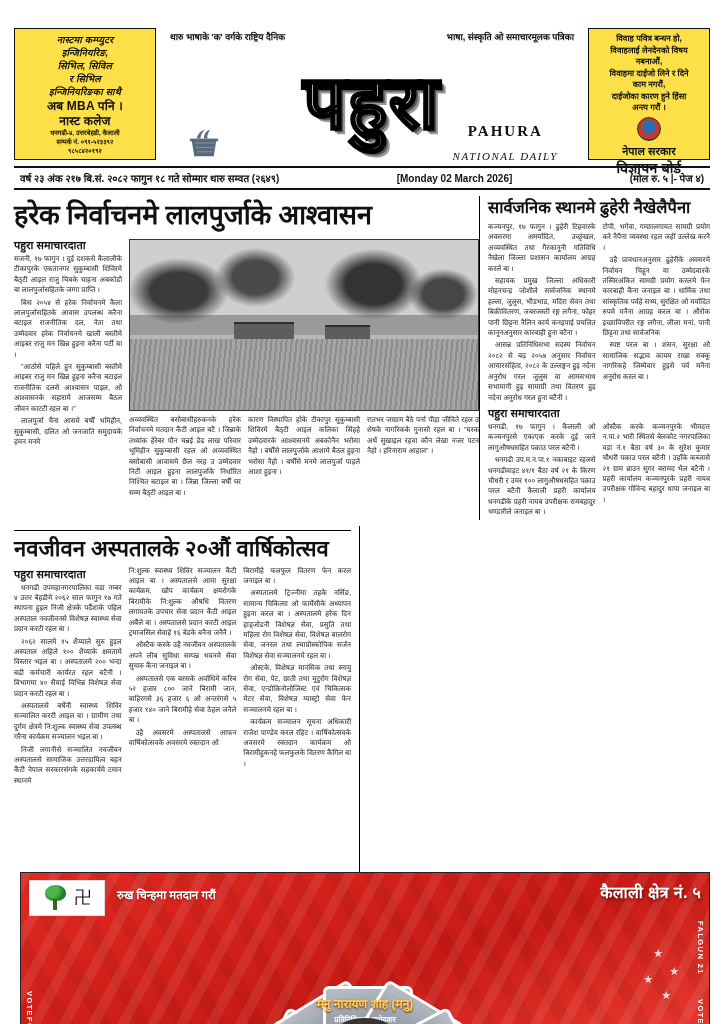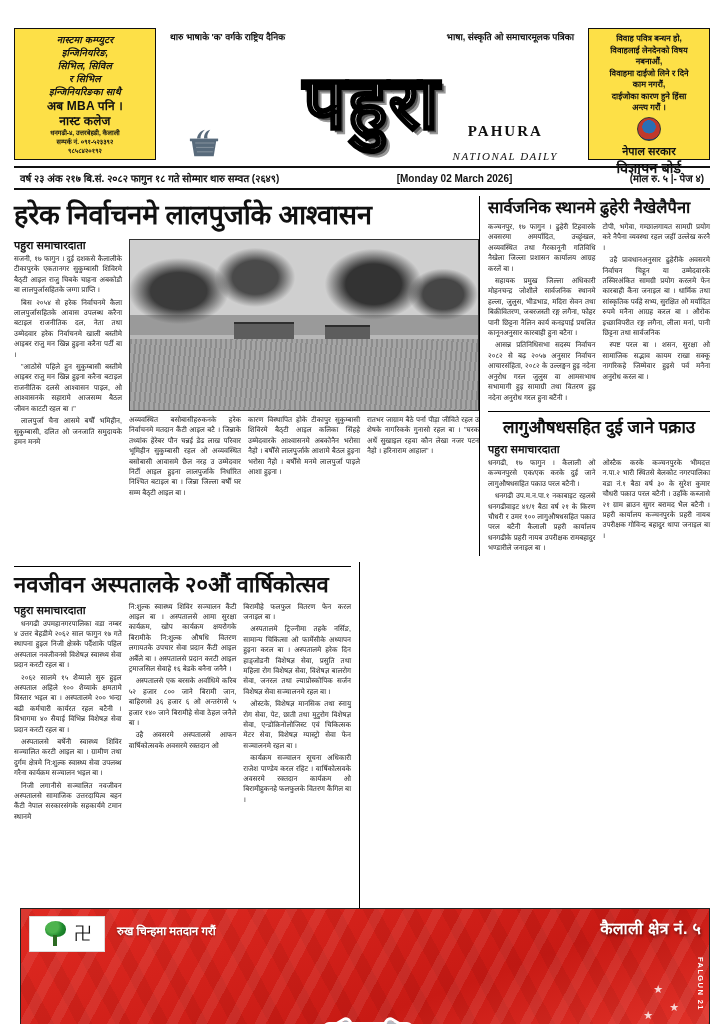--- a/index.html
+++ b/index.html
@@ -246,7 +246,6 @@
         </div>
       </div>
 
-      <div class="h3">लागुऔषधसहित दुई जाने पक्राउ</div>
       <div class="byline">पहुरा समाचारदाता</div>
       <div class="cols-2">
         <div class="col bodytxt">

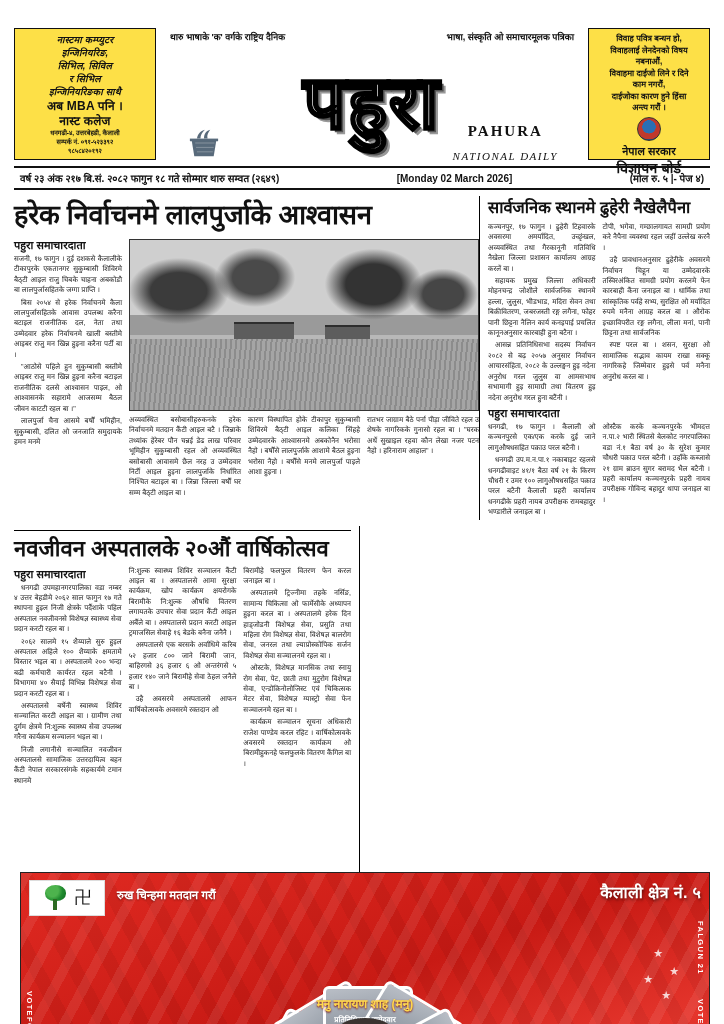--- a/index.html
+++ b/index.html
@@ -276,6 +276,7 @@
         </div>
         <div class="col bodytxt">
           <p class="first">नि:शुल्क स्वास्थ्य शिविर सञ्चालन कैंटी आइल बा । अस्पतालसे आमा सुरक्षा कार्यक्रम, खोप कार्यक्रम क्षयरोगके बिरामीके नि:शुल्क औषधि वितरण लगायतके उपचार सेवा प्रदान कैंटी आइल अर्बैले बा । अस्पतालसे प्रदान करटी आइल ट्रमाजसिल सेवाहे १६ बेडके बनैना जनैनै ।</p>
+          <p>ओस्टैक करके उहै नवजीवन अस्पतालके अपने लीब सुविधा सम्पन्न भवनमे सेवा सुचारु कैंना जनाइल बा ।</p>
           <p>अस्पतालसे एक बरसके अर्वाधिमे करिब ५२ हजार ८०० जाने बिरामी जान, बाहिरगसे ३६ हजार ६ ओ अन्तरंगसे ५ हजार १४० जाने बिरामीहे सेवा ठेहल जनैले बा ।</p>
           <p>उहै अवसरमे अस्पतालसे आफन वार्षिकोत्सवके अवसरमे रक्तदान ओ</p>
         </div>

